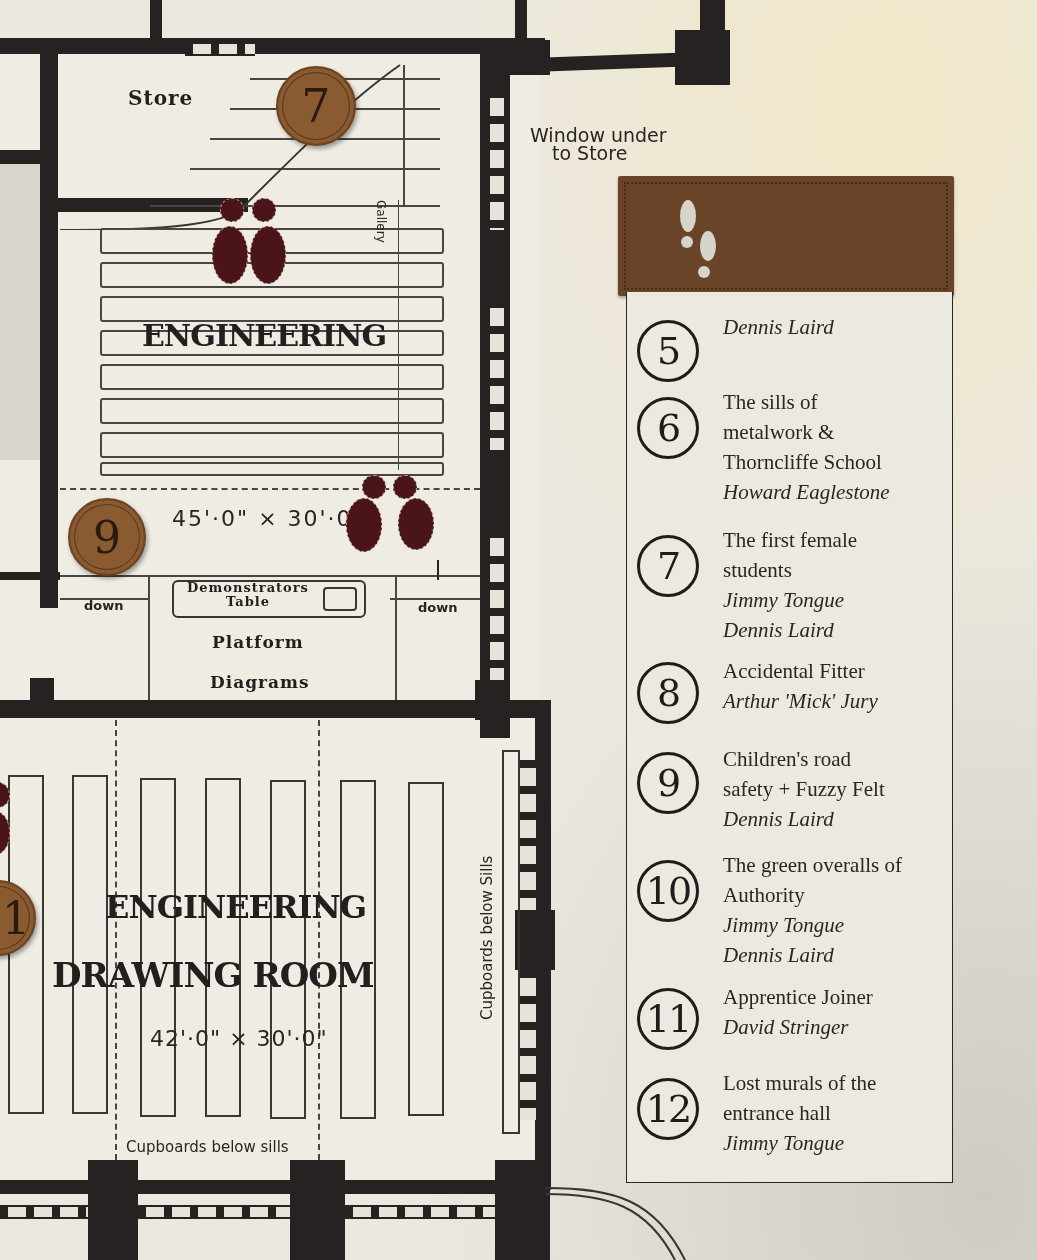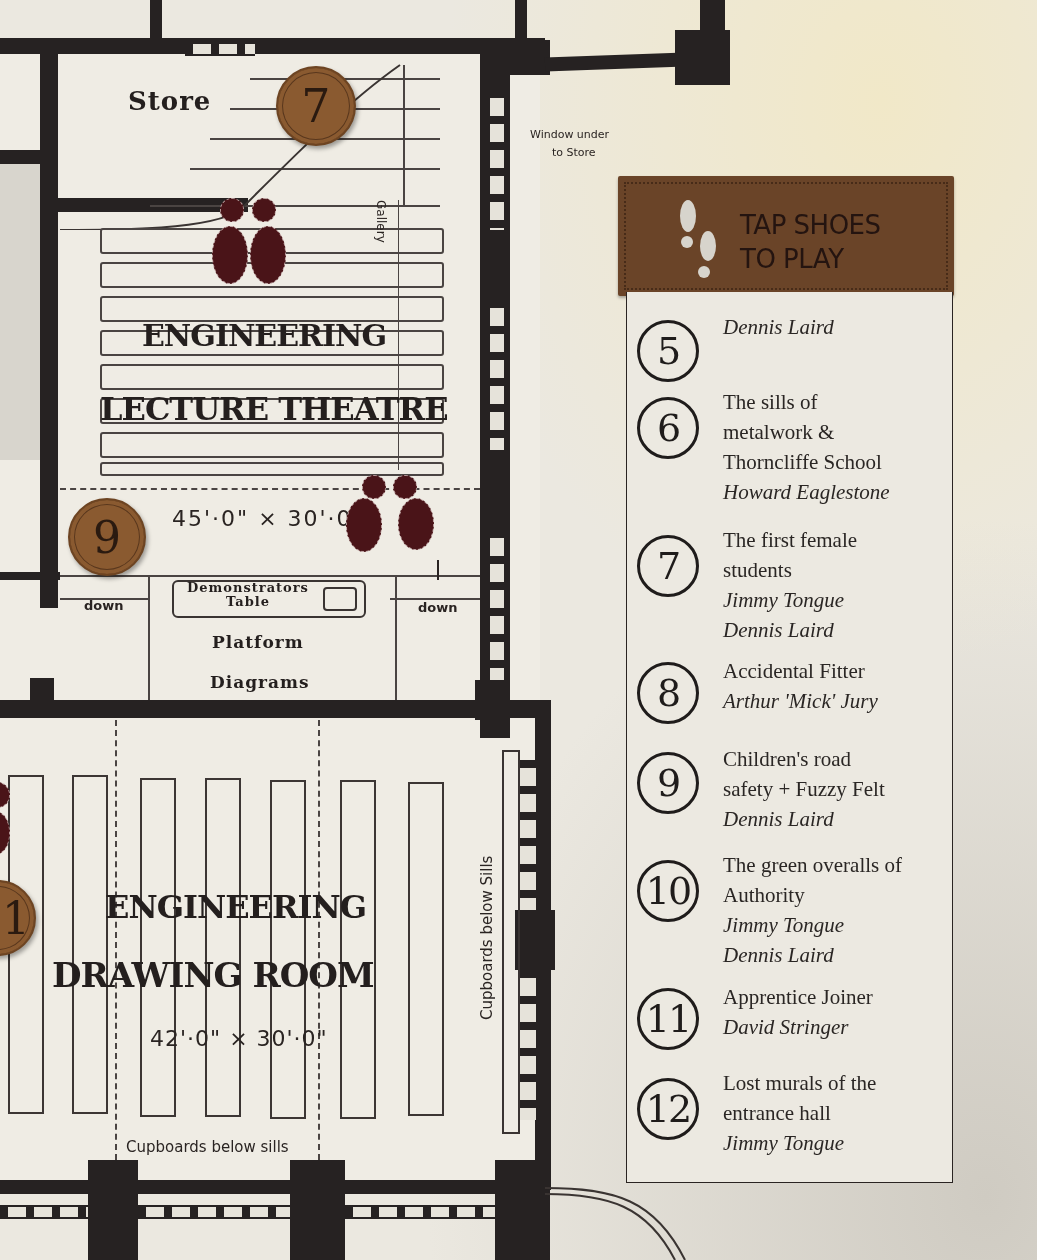--- a/index.html
+++ b/index.html
@@ -89,7 +89,7 @@
     <div class="dash" style="left:60px;top:488px;width:420px;"></div>
     <div class="vdash" style="left:398px;top:200px;height:270px;border-left-style:solid;border-left-width:1px;"></div>
 
-    <div class="label-deco" style="left:128px;top:86px;font-size:26px;font-weight:bold;">Store</div>
+    <div class="label-deco" style="left:128px;top:86px;font-size:20px;font-weight:bold;">Store</div>
     <div class="hand" style="left:388px;top:200px;font-size:12px;transform:rotate(90deg);transform-origin:left top;">Gallery</div>
 
     <div class="label-deco" style="left:142px;top:318px;font-size:30px;text-transform:uppercase;letter-spacing:-1px;">Engineering</div>

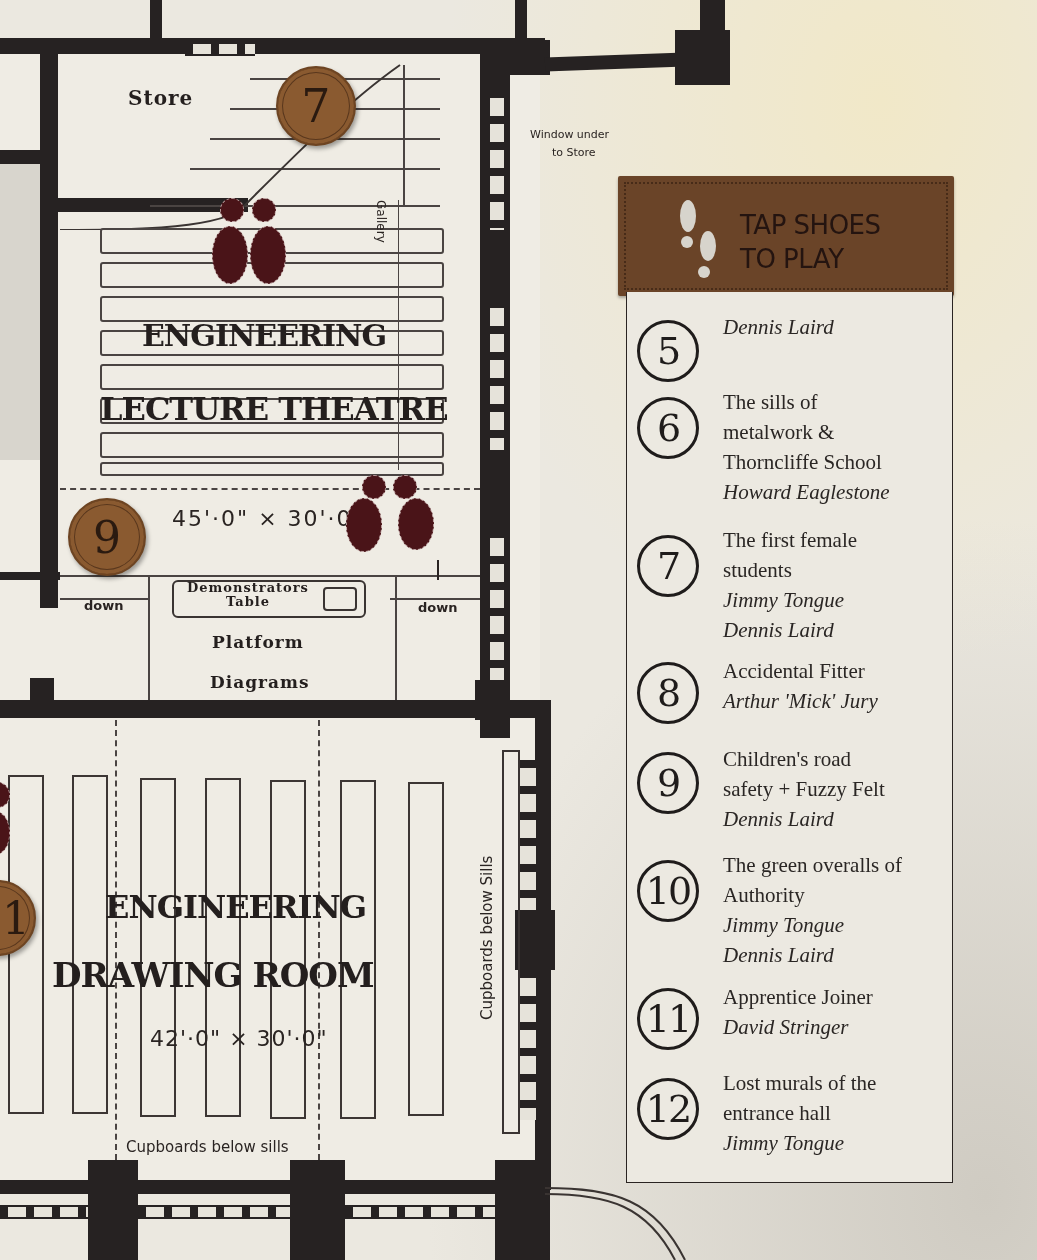--- a/index.html
+++ b/index.html
@@ -113,7 +113,7 @@
     <div class="hand" style="left:418px;top:600px;font-size:13px;font-weight:bold;">down</div>
     <div style="position:absolute;left:437px;top:560px;width:2px;height:20px;background:#2a2422;"></div>
 
-    <div class="hand" style="left:530px;top:126px;font-size:11px;line-height:18px;">
+    <div class="hand" style="left:530px;top:126px;font-size:19px;line-height:18px;">
       <span style="display:block;">Window under</span>
       <span style="display:block;padding-left:22px;">to Store</span>
     </div>

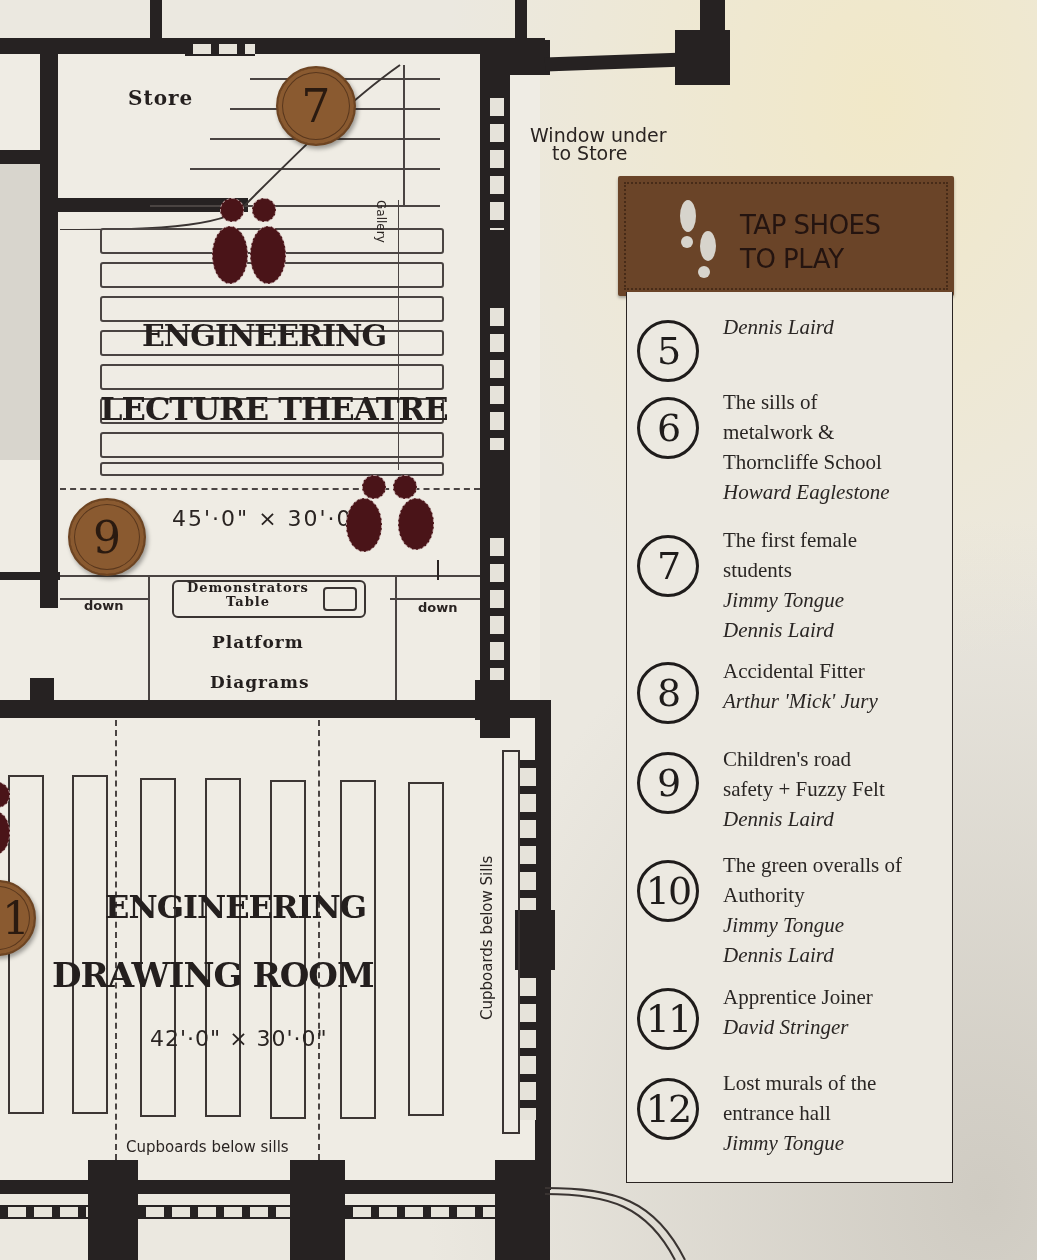--- a/index.html
+++ b/index.html
@@ -185,10 +185,6 @@
         <ellipse cx="34" cy="52" rx="8" ry="15" fill="#d7d4cc"></ellipse>
         <ellipse cx="30" cy="78" rx="6" ry="6" fill="#d7d4cc"></ellipse>
       </svg>
-      <div class="tag-title">
-        <span style="display:block;">TAP SHOES</span>
-        <span style="display:block;">TO PLAY</span>
-      </div>
     </div>
 
     <div class="card">

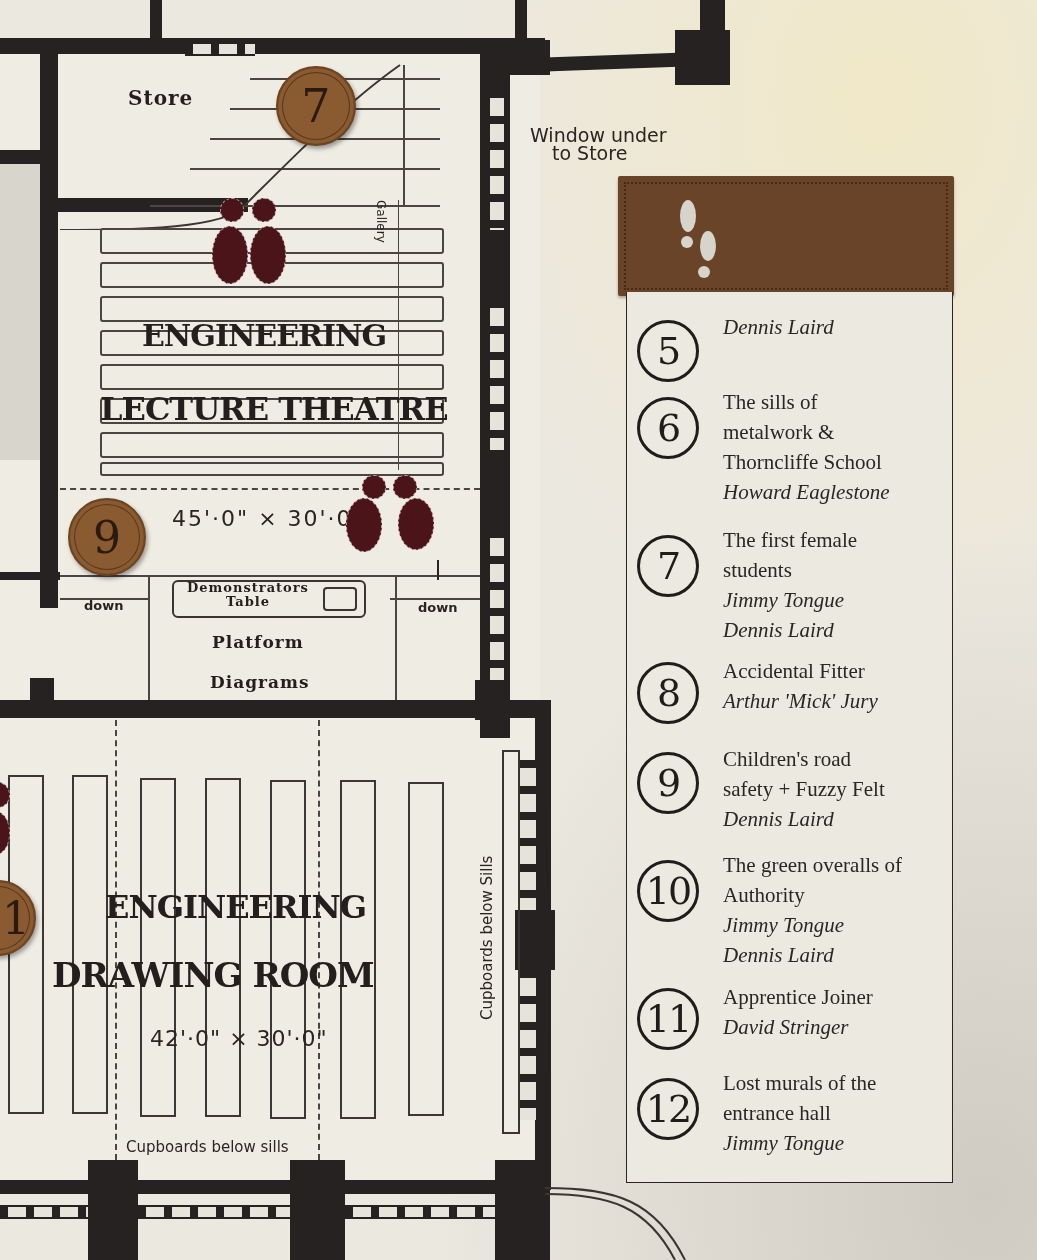--- a/index.html
+++ b/index.html
@@ -93,7 +93,6 @@
     <div class="hand" style="left:388px;top:200px;font-size:12px;transform:rotate(90deg);transform-origin:left top;">Gallery</div>
 
     <div class="label-deco" style="left:142px;top:318px;font-size:30px;text-transform:uppercase;letter-spacing:-1px;">Engineering</div>
-    <div class="label-deco" style="left:100px;top:390px;font-size:32px;text-transform:uppercase;letter-spacing:-1px;">Lecture Theatre</div>
     <div class="hand" style="left:172px;top:506px;font-size:22px;letter-spacing:2px;">45'·0" × 30'·0"</div>
 
     <div class="wall" style="left:0;top:572px;width:60px;height:8px;"></div>

